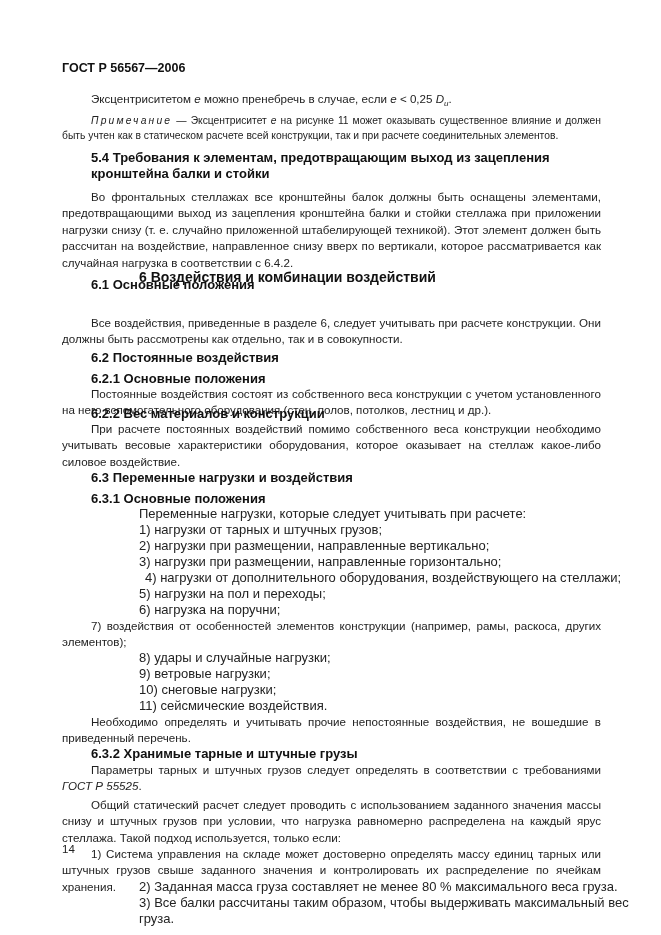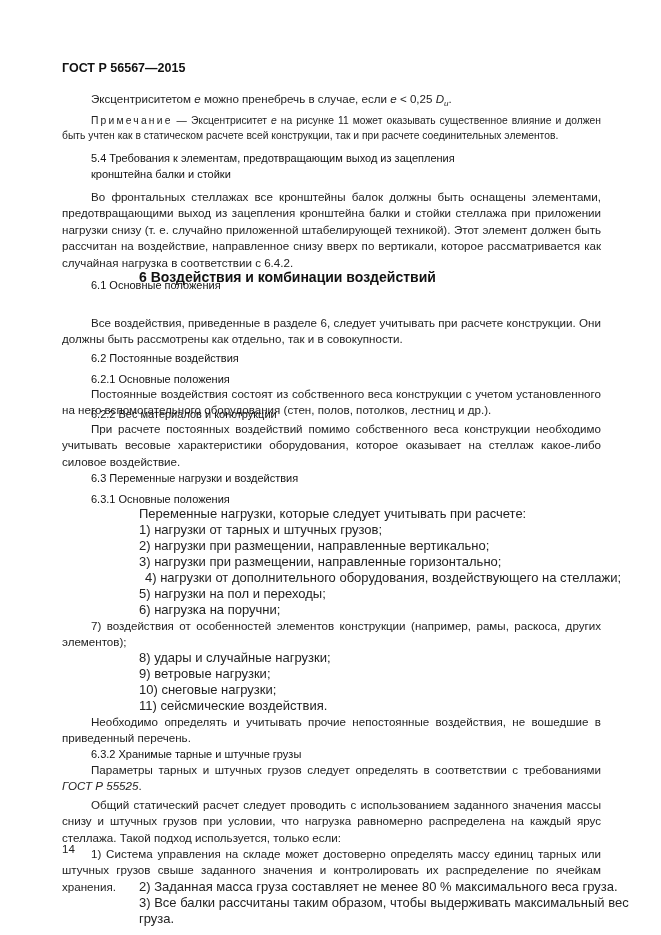--- a/index.html
+++ b/index.html
@@ -20,7 +20,7 @@
 </head>
 <body>
 
-<div class="hdr">ГОСТ Р 56567—2015</div>
+<div class="hdr">ГОСТ Р 56567—2006</div>
 
 <div class="blk ind" style="top:91px;"><span>Эксцентриситетом </span><span class="it">e</span><span> можно пренебречь в случае, если </span><span class="it">e</span><span> &lt; 0,25 </span><span class="it">D</span><sub class="it">u</sub><span>.</span></div>
 

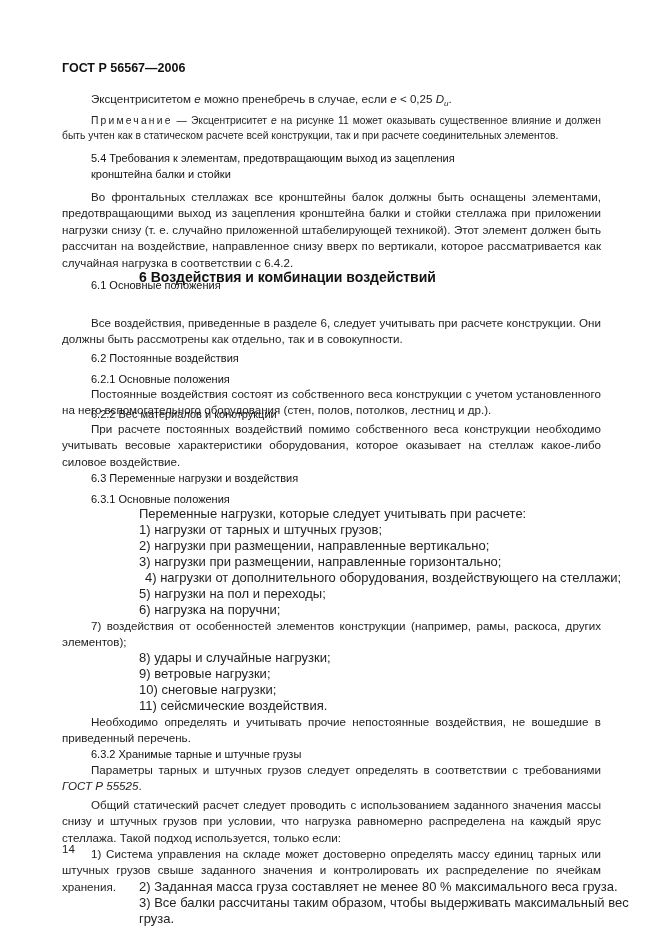--- a/index.html
+++ b/index.html
@@ -12,7 +12,7 @@
   .h2 { position: absolute; left: 91px; font-weight: normal; font-size: 11px; line-height: 16.4px; color: #111; }
   .h1 { position: absolute; left: 91px; font-weight: bold; font-size: 14px; color: #111; margin-left: 48px; }
   .li { position: absolute; left: 91px; font-size: 13px; line-height: 16.4px; padding-left: 48px; }
-  .sp { letter-spacing: 2.2px; }
+  .sp { letter-spacing: 2.2px; font-style: italic; }
   .it { font-style: italic; }
   .pg { position: absolute; left: 62px; top: 843px; font-size: 11.5px; }
   sub { font-size: 8px; }

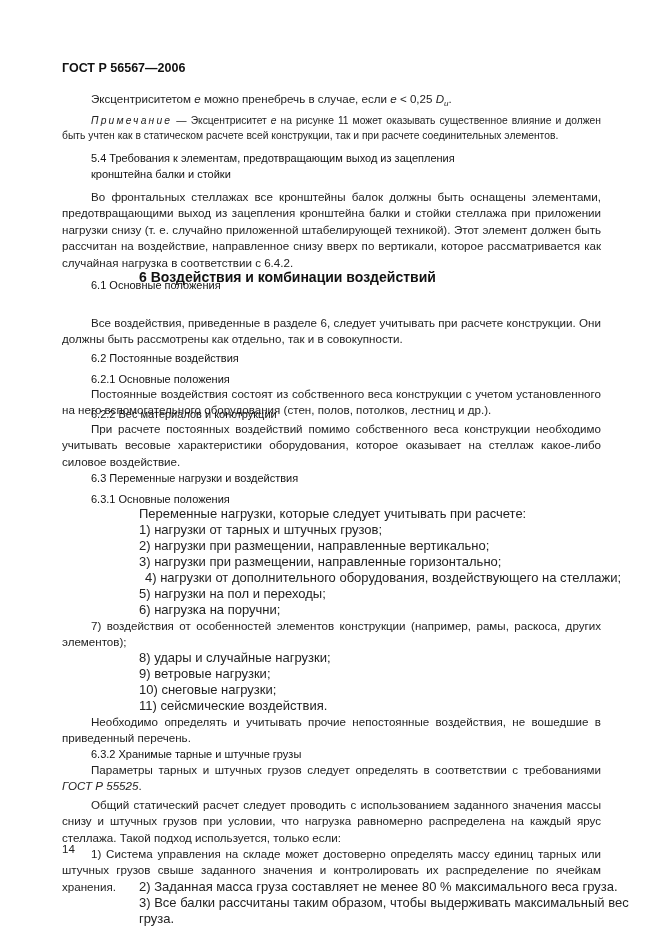--- a/index.html
+++ b/index.html
@@ -9,7 +9,7 @@
   .blk { position: absolute; left: 62px; width: 539px; font-size: 11.6px; line-height: 16.4px; text-align: justify; }
   .ind { text-indent: 29px; }
   .sm { font-size: 10.3px; line-height: 15px; }
-  .h2 { position: absolute; left: 91px; font-weight: normal; font-size: 11px; line-height: 16.4px; color: #111; }
+  .h2 { position: absolute; left: 91px; font-weight: bold; font-size: 13px; line-height: 16.4px; color: #111; }
   .h1 { position: absolute; left: 91px; font-weight: bold; font-size: 14px; color: #111; margin-left: 48px; }
   .li { position: absolute; left: 91px; font-size: 13px; line-height: 16.4px; padding-left: 48px; }
   .sp { letter-spacing: 2.2px; font-style: italic; }

